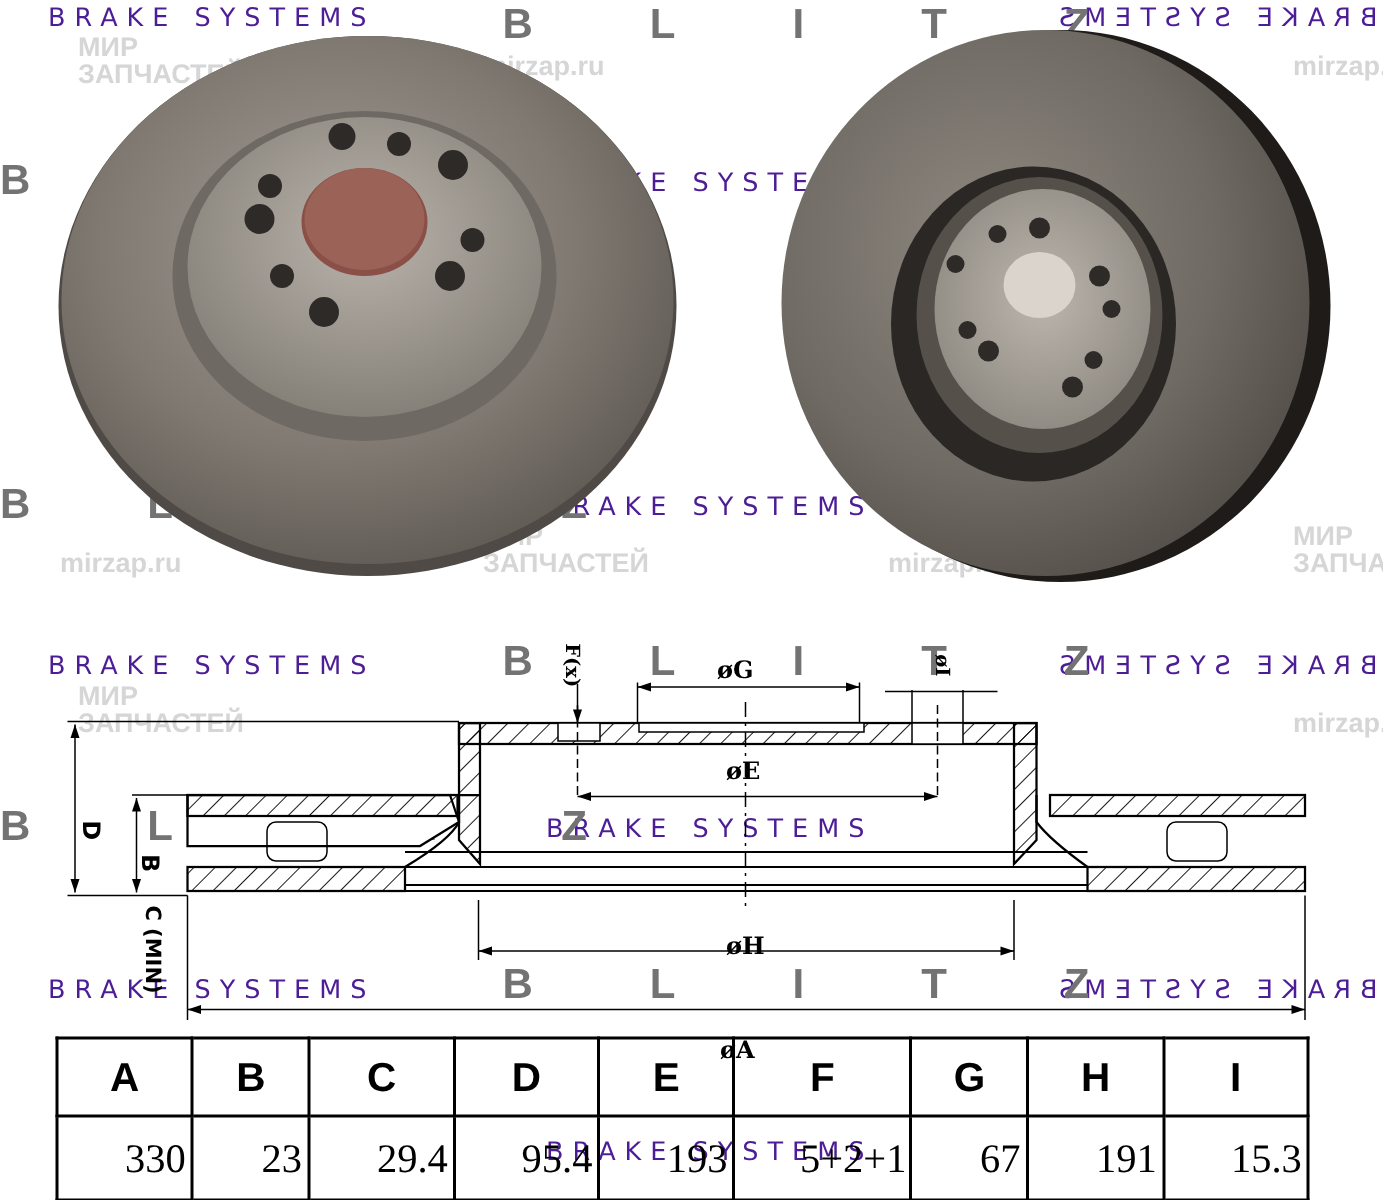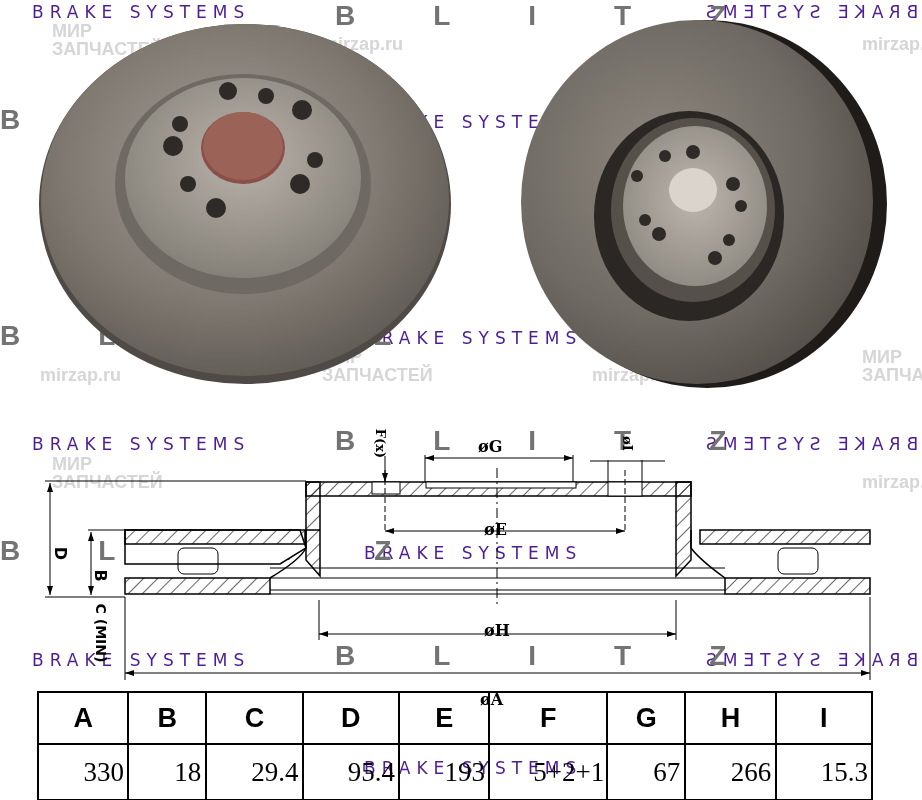--- a/index.html
+++ b/index.html
@@ -187,7 +187,7 @@
 </svg>
 
 <div class="lbl" style="left:478px;top:437px;">øG</div>
-<div class="lbl" style="left:484px;top:520px;">øE</div>
+<div class="lbl" style="left:484px;top:504px;">øE</div>
 <div class="lbl" style="left:484px;top:621px;">øH</div>
 <div class="lbl" style="left:480px;top:662px;margin-top:28px;">øA</div>
 <div class="lbl" style="left:620px;top:436px;transform:rotate(90deg);font-size:13px;">øI</div>

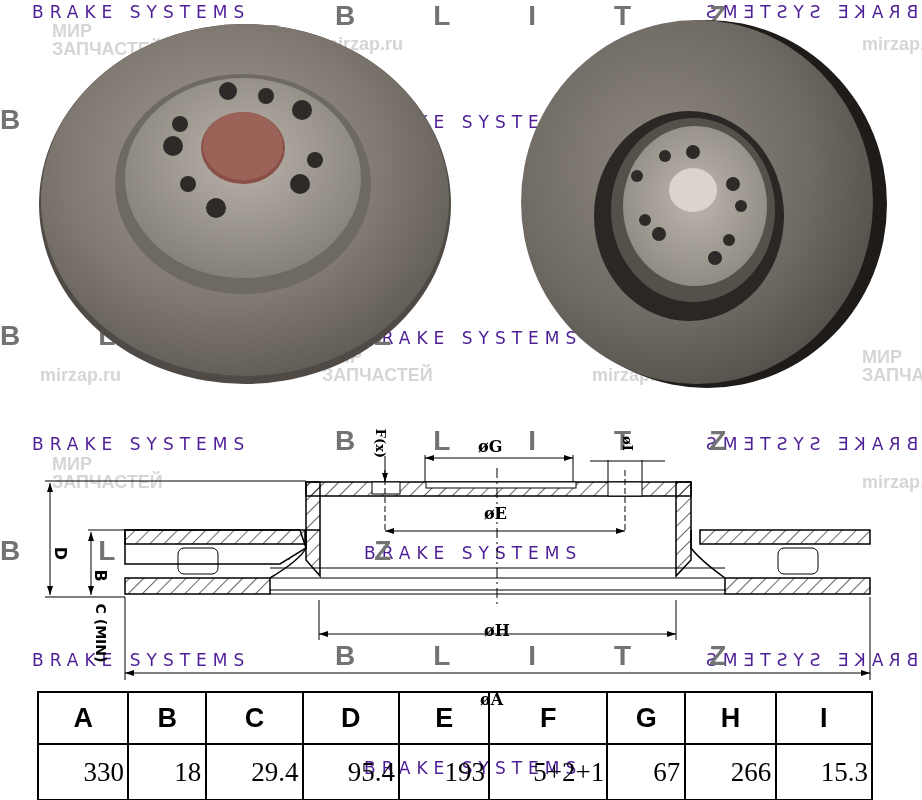--- a/index.html
+++ b/index.html
@@ -211,7 +211,7 @@
   </tr>
   <tr class="val">
     <td>330</td>
-    <td>18</td>
+    <td>23</td>
     <td>29.4</td>
     <td>95.4</td>
     <td>193</td>

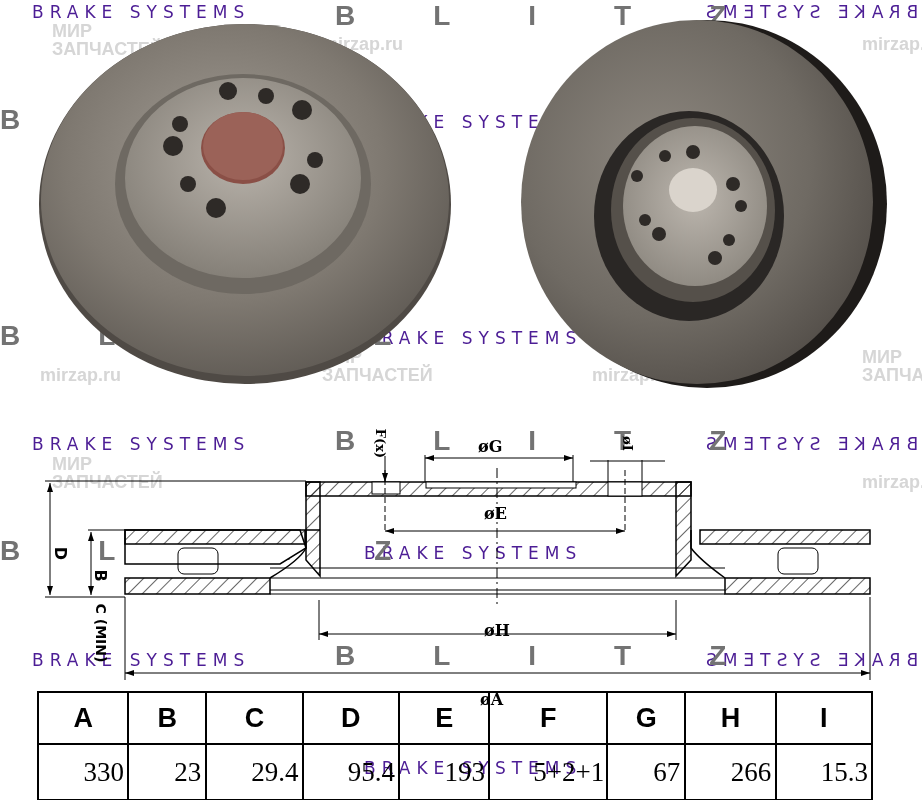--- a/index.html
+++ b/index.html
@@ -217,7 +217,7 @@
     <td>193</td>
     <td>5+2+1</td>
     <td>67</td>
-    <td>266</td>
+    <td>191</td>
     <td>15.3</td>
   </tr>
 </tbody>

